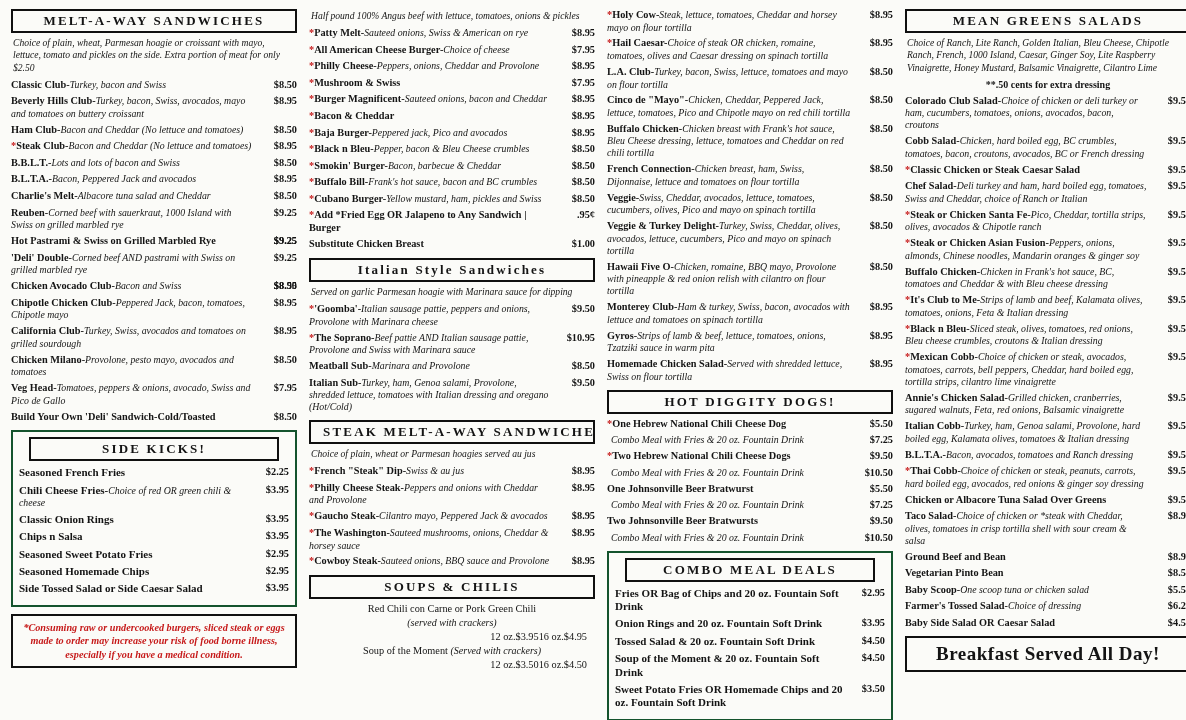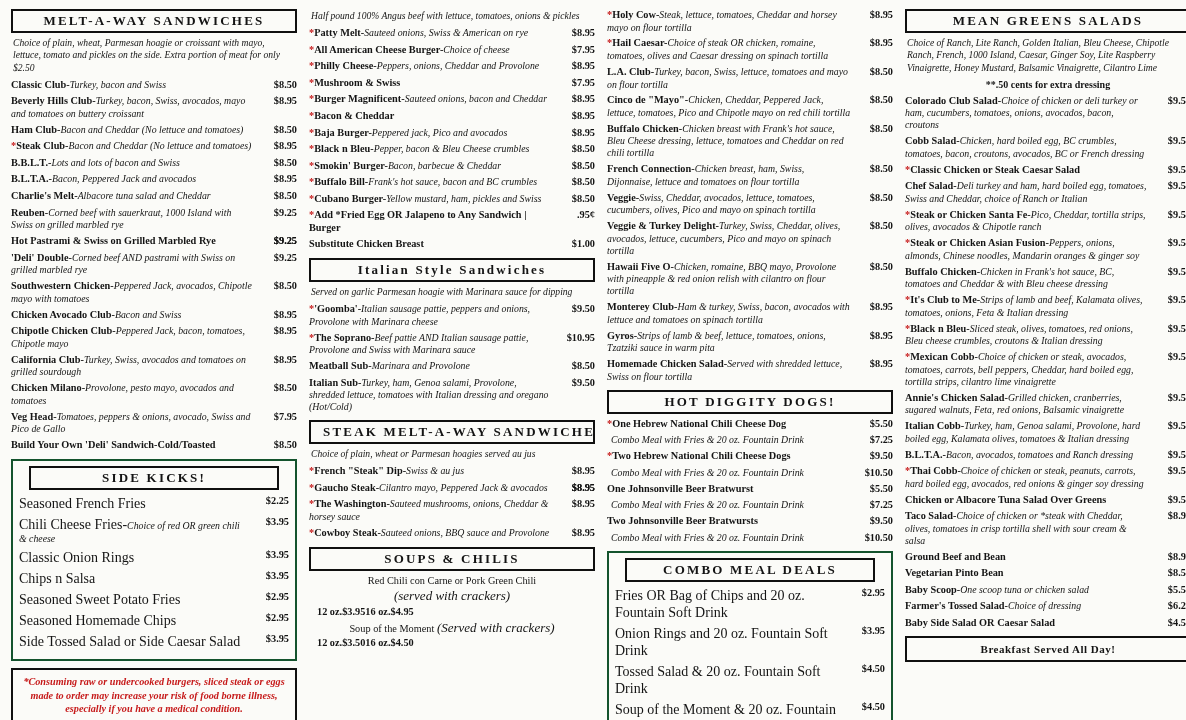--- a/index.html
+++ b/index.html
@@ -48,7 +48,7 @@
         <div class="item"><span class="price">$9.25</span></div>
         <div class="item"><span class="itxt"><span class="iname">Hot Pastrami &amp; Swiss on Grilled Marbled Rye</span></span><span class="price">$9.25</span></div>
         <div class="item"><span class="itxt"><span class="iname">'Deli' Double</span><span class="dash">-</span><span class="idesc">Corned beef AND pastrami with Swiss on grilled marbled rye</span></span><span class="price">$9.25</span></div>
-        <div class="item"><span class="itxt"><span class="iname">Southwestern Chicken</span><span class="dash">-</span><span class="idesc">Peppered Jack, avocados, Chipotle mayo with tomatoes</span></span><span class="price">$8.50</span></div>
+        <div class="item"><span class="price">$8.50</span></div>
         <div class="item"><span class="itxt"><span class="iname">Chicken Avocado Club</span><span class="dash">-</span><span class="idesc">Bacon and Swiss</span></span><span class="price">$8.95</span></div>
         <div class="item"><span class="itxt"><span class="iname">Chipotle Chicken Club</span><span class="dash">-</span><span class="idesc">Peppered Jack, bacon, tomatoes, Chipotle mayo</span></span><span class="price">$8.95</span></div>
         <div class="item"><span class="itxt"><span class="iname">California Club</span><span class="dash">-</span><span class="idesc">Turkey, Swiss, avocados and tomatoes on grilled sourdough</span></span><span class="price">$8.95</span></div>

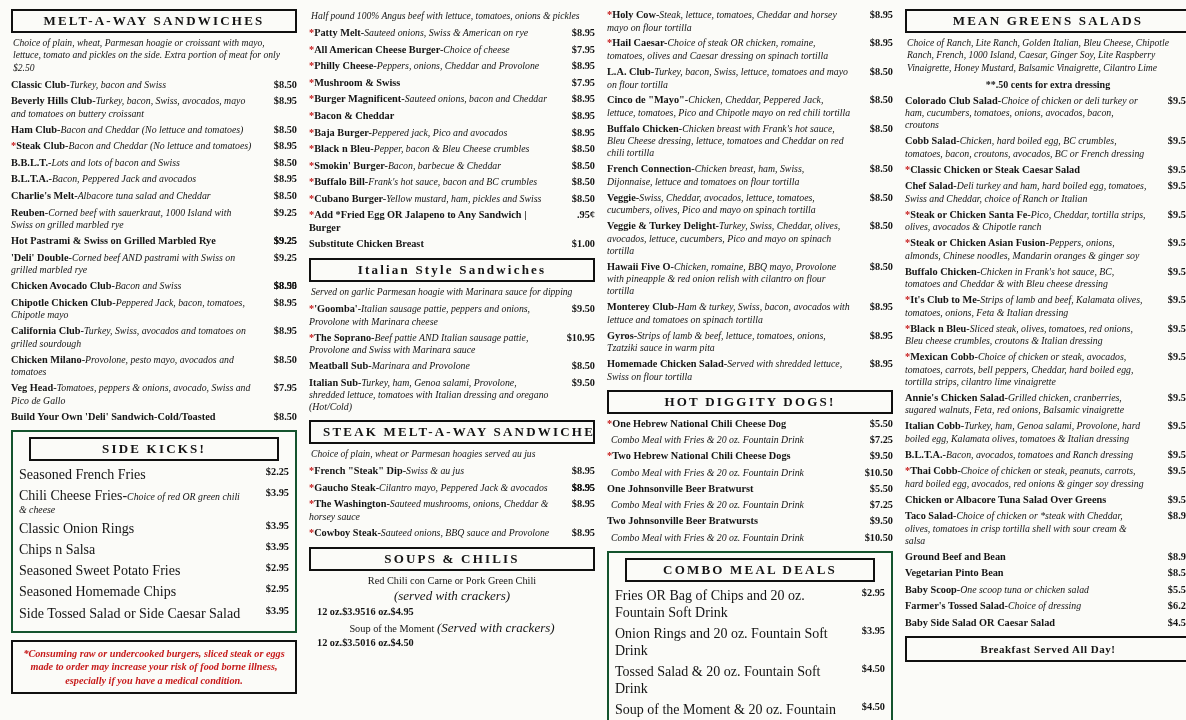--- a/index.html
+++ b/index.html
@@ -16,7 +16,7 @@
   .iname,.dash{font-weight:700;font-size:10.3px}
   .idesc{font-style:italic}
   .star{color:#c61a1a;font-weight:700;font-size:10.3px}
-  .item.plain .iname,.item.plain .dash{font-weight:400;font-size:14px}
+  .item.plain .iname,.item.plain .dash{font-weight:700;font-size:11px}
   .item.combo{padding-left:4px}
   .boxed{border:2px solid #14532d;padding:5px 6px}
   .boxed .title-box{margin:0 10px 5px}

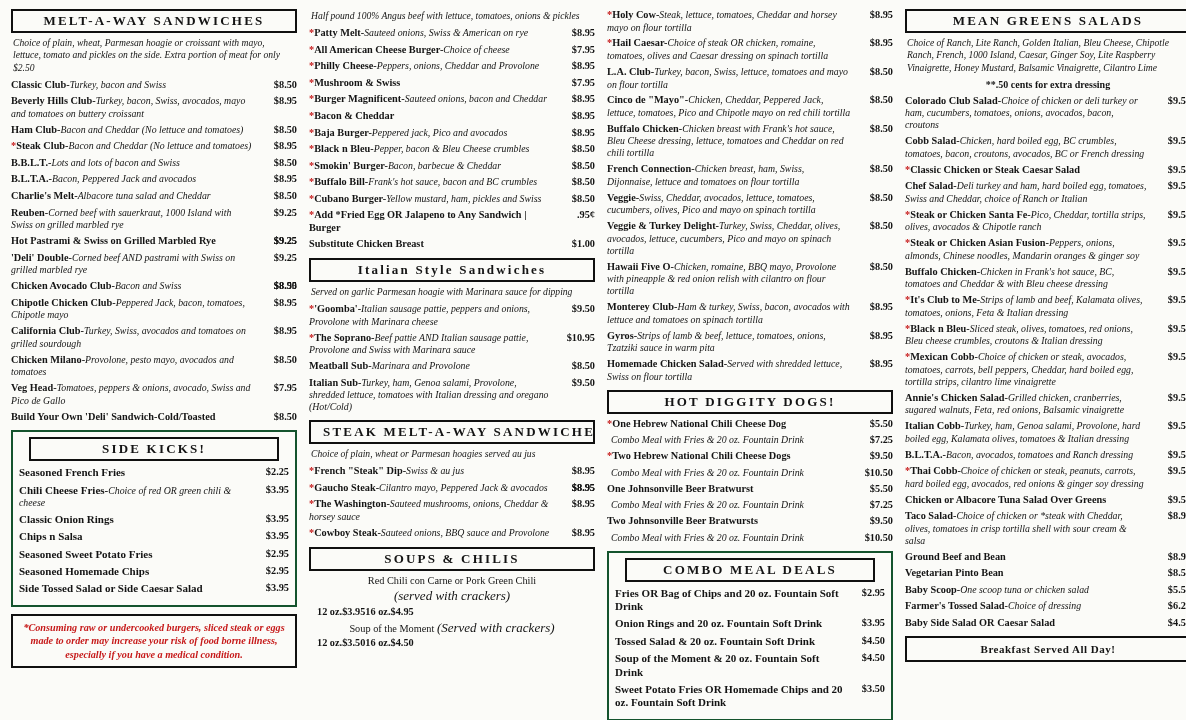--- a/index.html
+++ b/index.html
@@ -99,7 +99,7 @@
         <div class="title-box">STEAK MELT-A-WAY SANDWICHES</div>
         <div class="subtitle">Choice of plain, wheat or Parmesan hoagies served au jus</div>
         <div class="item"><span class="itxt"><span class="star">*</span><span class="iname">French "Steak" Dip</span><span class="dash">-</span><span class="idesc">Swiss &amp; au jus</span></span><span class="price">$8.95</span></div>
-        <div class="item"><span class="price">$8.95</span></div>
+        <div class="item"><span class="itxt"><span class="star">*</span><span class="iname">Philly Cheese Steak</span><span class="dash">-</span><span class="idesc">Peppers and onions with Cheddar and Provolone</span></span><span class="price">$8.95</span></div>
         <div class="item"><span class="itxt"><span class="star">*</span><span class="iname">Gaucho Steak</span><span class="dash">-</span><span class="idesc">Cilantro mayo, Peppered Jack &amp; avocados</span></span><span class="price">$8.95</span></div>
         <div class="item"><span class="itxt"><span class="star">*</span><span class="iname">The Washington</span><span class="dash">-</span><span class="idesc">Sauteed mushrooms, onions, Cheddar &amp; horsey sauce</span></span><span class="price">$8.95</span></div>
         <div class="item"><span class="itxt"><span class="star">*</span><span class="iname">Cowboy Steak</span><span class="dash">-</span><span class="idesc">Sauteed onions, BBQ sauce and Provolone</span></span><span class="price">$8.95</span></div>

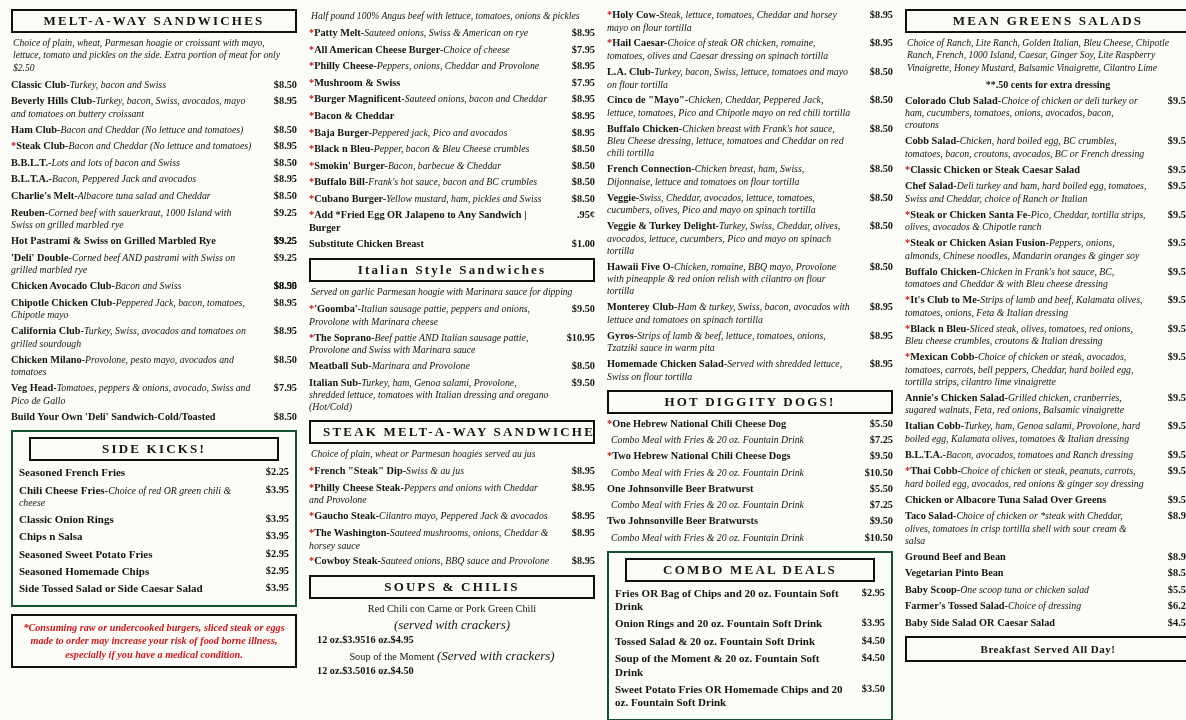--- a/index.html
+++ b/index.html
@@ -26,7 +26,7 @@
   .banner-text{font-weight:700;font-size:11px;text-align:center;letter-spacing:.5px}
   .soup-line{text-align:center;font-size:10.3px;line-height:1.25;margin-bottom:1px}
   .sl-bold{font-weight:400}
-  .sl-italic{font-style:italic;font-size:13px}
+  .sl-italic{font-style:italic;font-size:10px}
   .soup-sizes{display:flex;justify-content:flex-start;font-weight:700;font-size:10.3px;margin:1px 8px 3px}
 </style>
 </head>

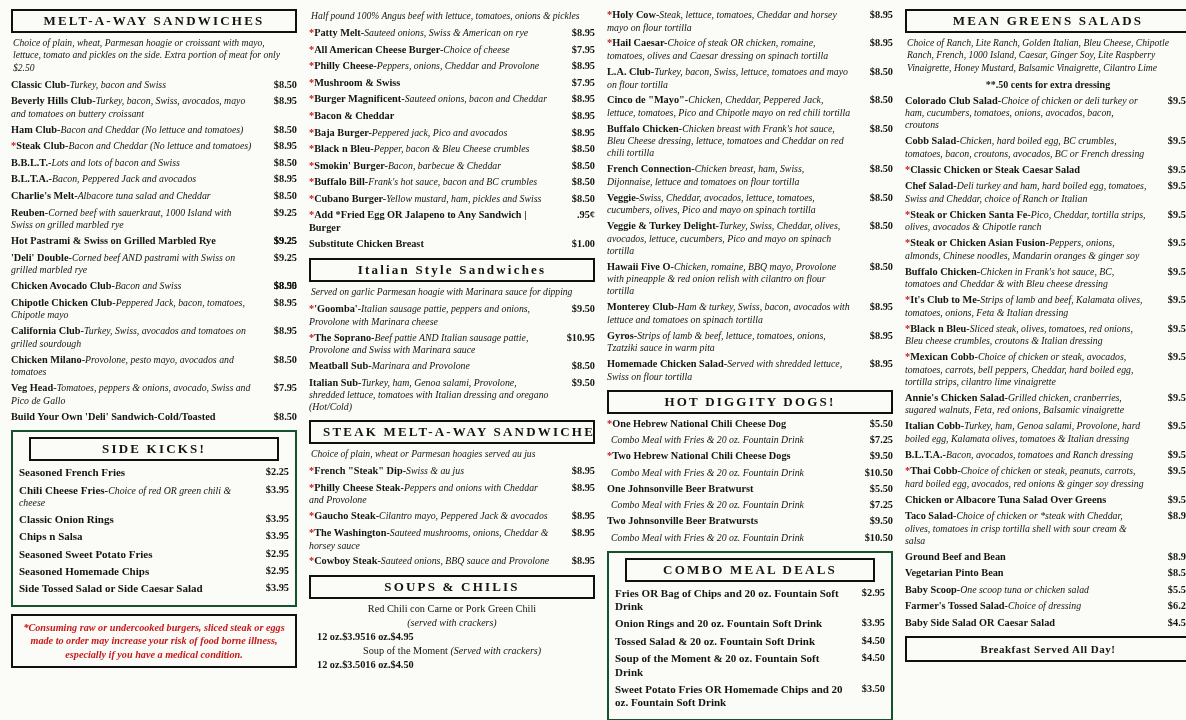--- a/index.html
+++ b/index.html
@@ -27,7 +27,7 @@
   .soup-line{text-align:center;font-size:10.3px;line-height:1.25;margin-bottom:1px}
   .sl-bold{font-weight:400}
   .sl-italic{font-style:italic;font-size:10px}
-  .soup-sizes{display:flex;justify-content:flex-start;font-weight:700;font-size:10.3px;margin:1px 8px 3px}
+  .soup-sizes{display:flex;justify-content:flex-end;font-weight:400;font-size:10.3px;margin:1px 8px 3px}
 </style>
 </head>
 <body>

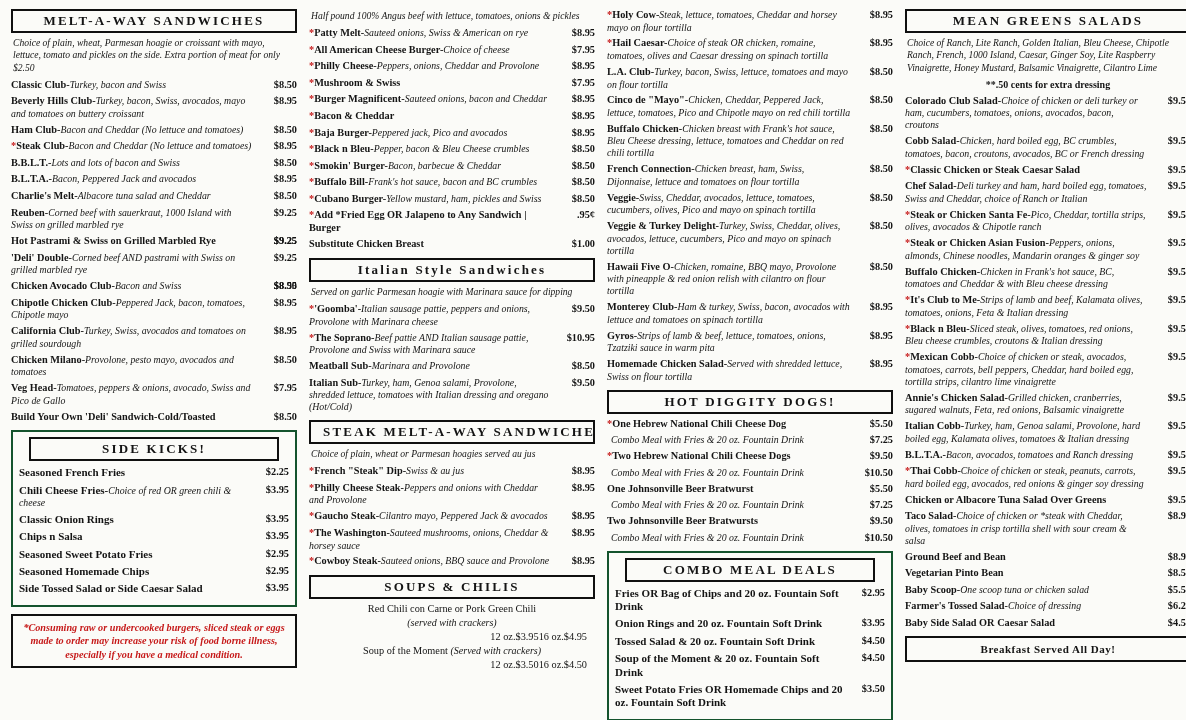--- a/index.html
+++ b/index.html
@@ -23,7 +23,7 @@
   .warn-box{border:2px solid #101010;padding:5px 3px;margin-top:2px}
   .warn-text{color:#c61a1a;font-weight:700;font-style:italic;font-size:10.2px;line-height:1.32;text-align:center}
   .banner-box{border:2px solid #101010;padding:5px;margin-top:4px}
-  .banner-text{font-weight:700;font-size:11px;text-align:center;letter-spacing:.5px}
+  .banner-text{font-weight:700;font-size:19px;text-align:center;letter-spacing:.5px}
   .soup-line{text-align:center;font-size:10.3px;line-height:1.25;margin-bottom:1px}
   .sl-bold{font-weight:400}
   .sl-italic{font-style:italic;font-size:10px}

